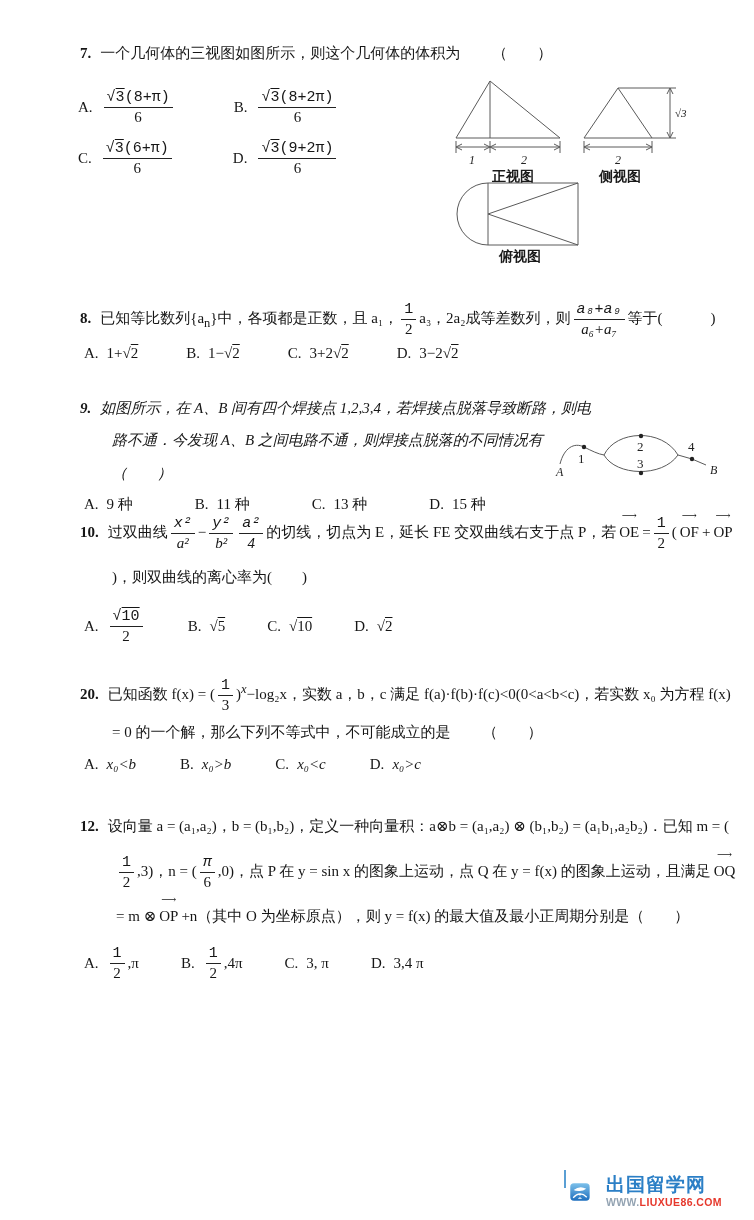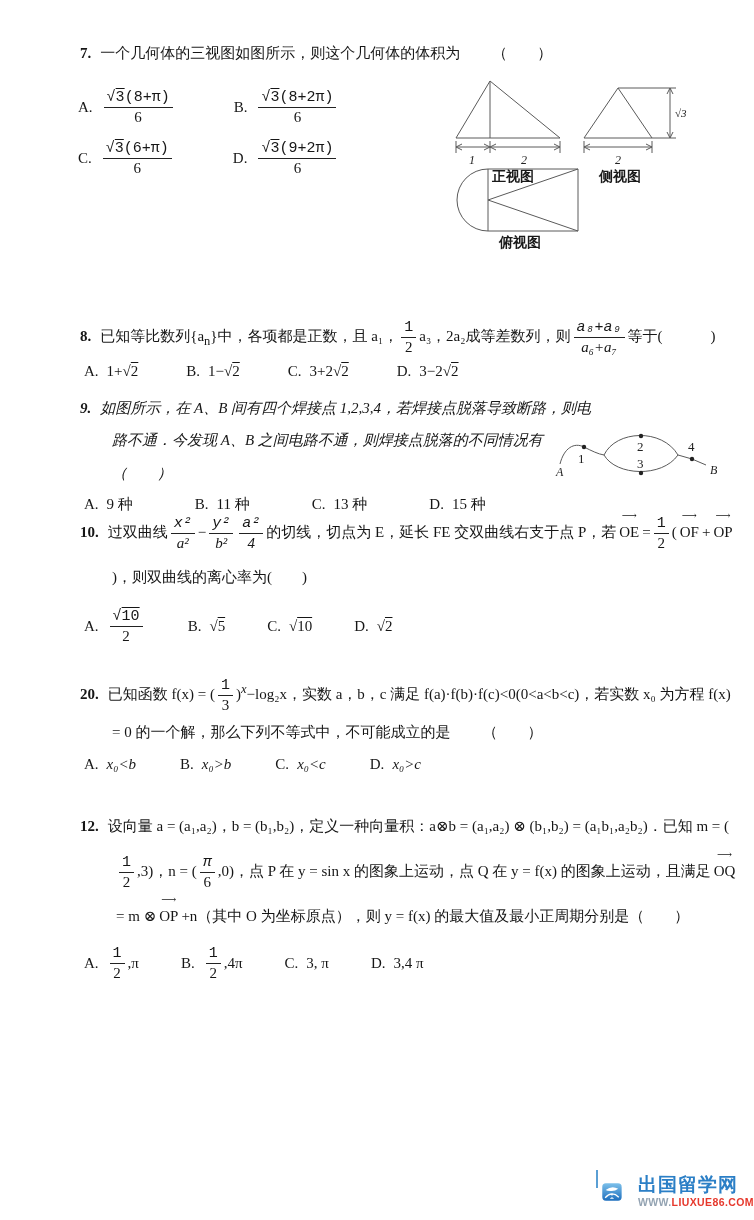--- a/index.html
+++ b/index.html
@@ -36,7 +36,7 @@
   .fig7 { position:absolute; left:412px; top:32px; width:300px; height:215px; }
   .fv { position:absolute; left:0; top:0; width:122px; }
   .sv { position:absolute; left:128px; top:0; width:118px; }
-  .tv { position:absolute; left:2px; top:90px; width:132px; }
+  .tv { position:absolute; left:2px; top:104px; width:132px; }
   .fig9 { position:absolute; left:512px; top:26px; width:200px; height:64px; }
   svg { display:block; }
   svg line, svg path.ln, svg polygon.tri { stroke:#5a5a5a; fill:none; stroke-width:1; }

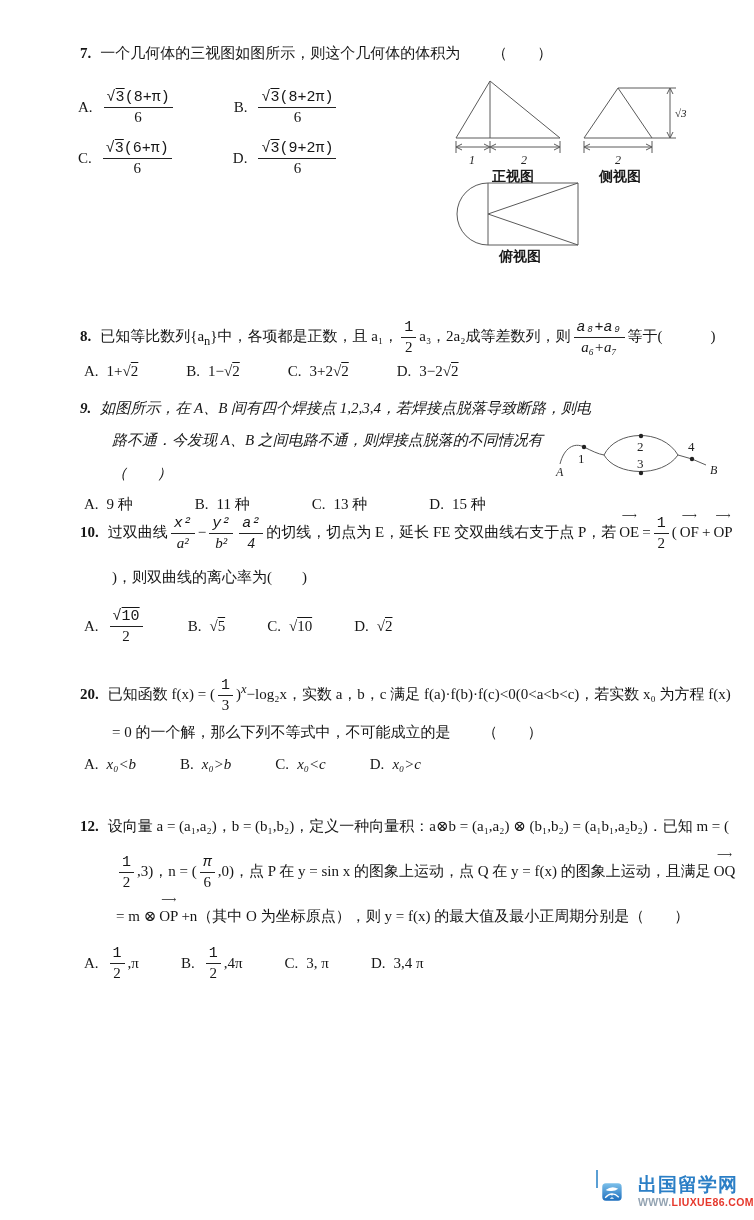--- a/index.html
+++ b/index.html
@@ -145,7 +145,7 @@
   </div>
 </div>
 
-<div class="problem" style="top:318px;">
+<div class="problem" style="top:300px;">
   <div class="stem lh24">
     <span class="pnum">8.</span><span>已知等比数列{a</span><sub>n</sub><span>}中，各项都是正数，且 a₁，</span><span class="frac"><span class="num">1</span><span class="den">2</span></span><span>a₃，2a₂成等差数列，则</span><span class="frac"><span class="num it">a₈+a₉</span><span class="den it">a₆+a₇</span></span><span>等于(</span><span class="gap" style="margin-left:18px;">　　)</span>
   </div>

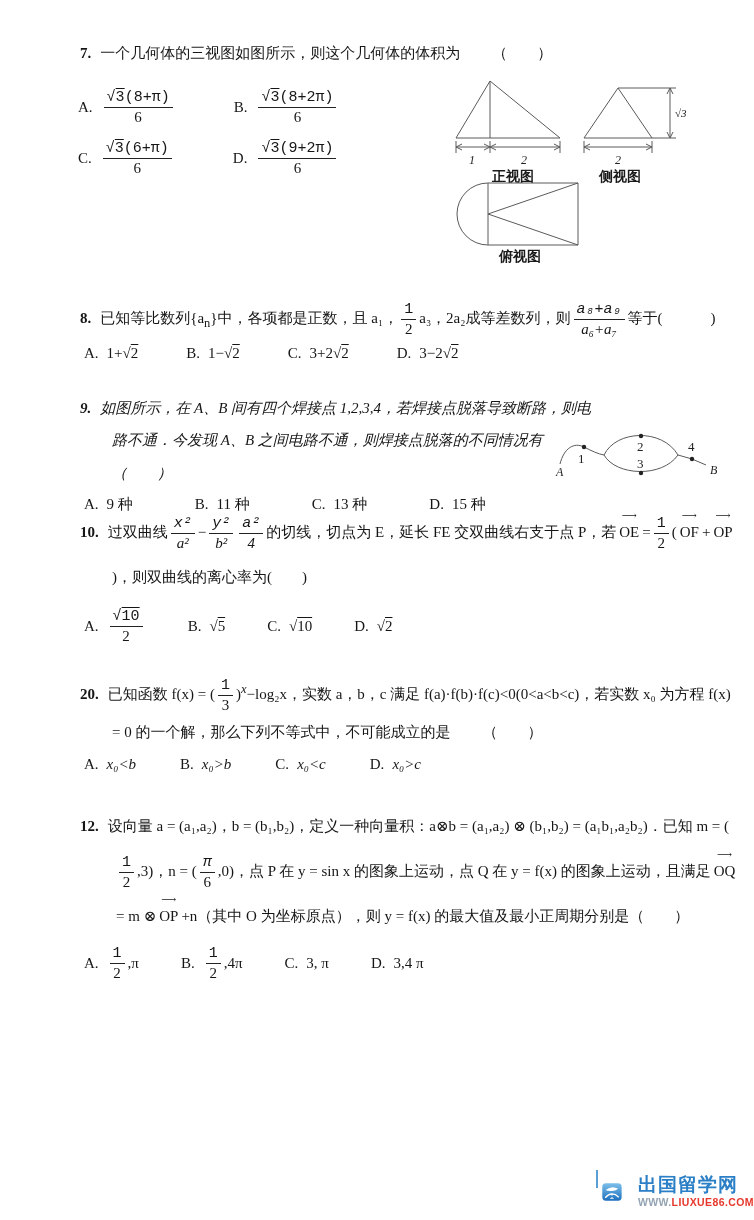--- a/index.html
+++ b/index.html
@@ -42,7 +42,7 @@
   svg line, svg path.ln, svg polygon.tri { stroke:#5a5a5a; fill:none; stroke-width:1; }
   svg text { fill:#222; font-family:"Liberation Serif","DejaVu Serif",serif; }
   .dimtxt { font-size:12px; font-style:italic; }
-  .watermark { position:absolute; left:594px; top:1168px; width:160px; height:48px;
+  .watermark { position:absolute; left:562px; top:1168px; width:160px; height:48px;
                display:flex; align-items:center;gap:11px; }
   .wm-bar { width:2px; height:18px; background:#5a9fd4; position:absolute; left:2px; top:2px; }
   .wm-logo { margin-left:8px; }

